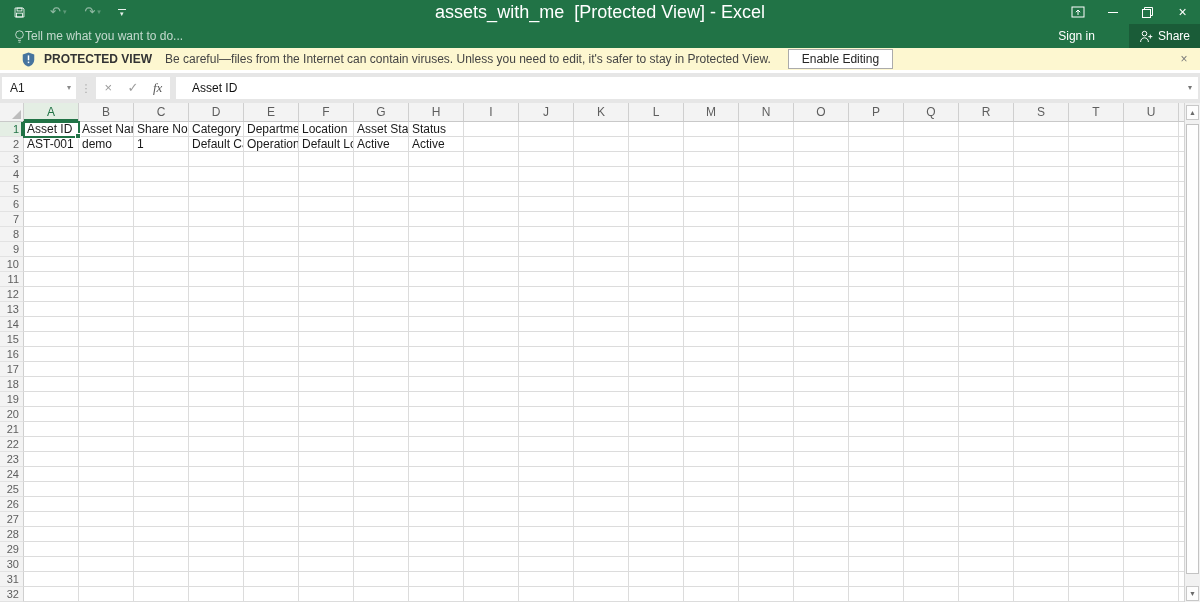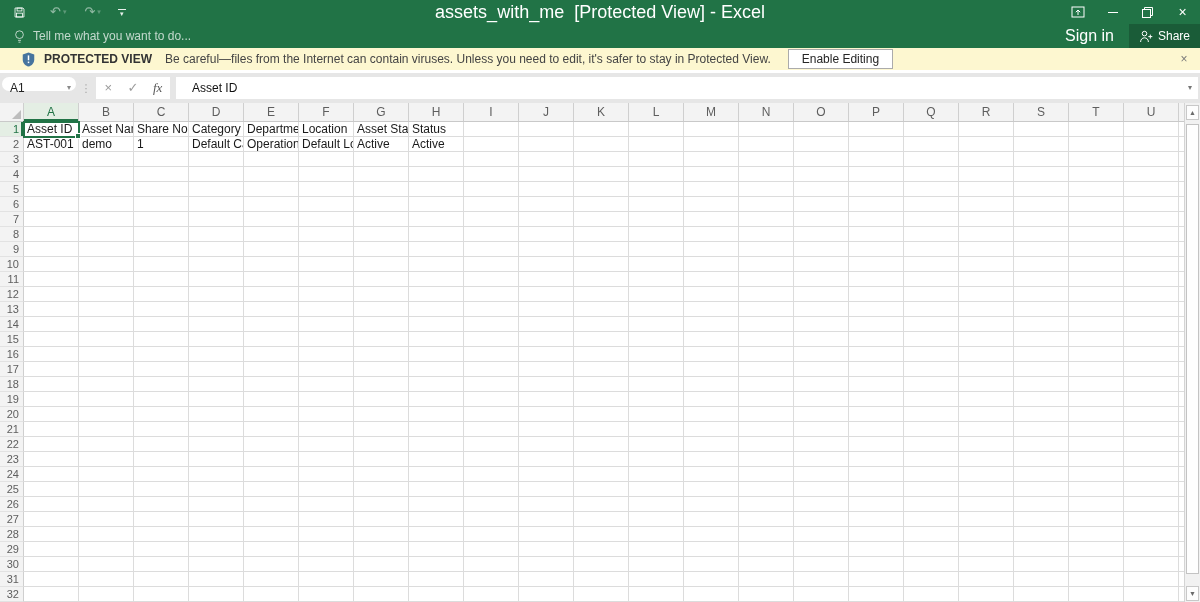--- a/index.html
+++ b/index.html
@@ -26,7 +26,7 @@
   .tabsrow { position:absolute; left:0; top:24px; width:1200px; height:24px; background:#217346; display:flex; align-items:center; }
   .tabs { display:flex; padding-left:5px; }
   .tab { color:#fff; font-size:12px; line-height:24px; padding:0 9px; white-space:nowrap; }
-  .tellme { display:flex; align-items:center; gap:8px; margin-left:14px; color:rgba(255,255,255,.72); font-size:12px; }
+  .tellme { display:flex; align-items:center; gap:0; margin-left:14px; color:rgba(255,255,255,.72); font-size:12px; }
   .account { margin-left:auto; display:flex; align-items:center; height:24px; }
   .signin { color:#fff; font-size:16px; margin-right:15px; line-height:24px; }
   .share { height:24px; display:flex; align-items:center; gap:5px; padding:0 10px; background:#1a5c38; color:#fff; font-size:12px; }

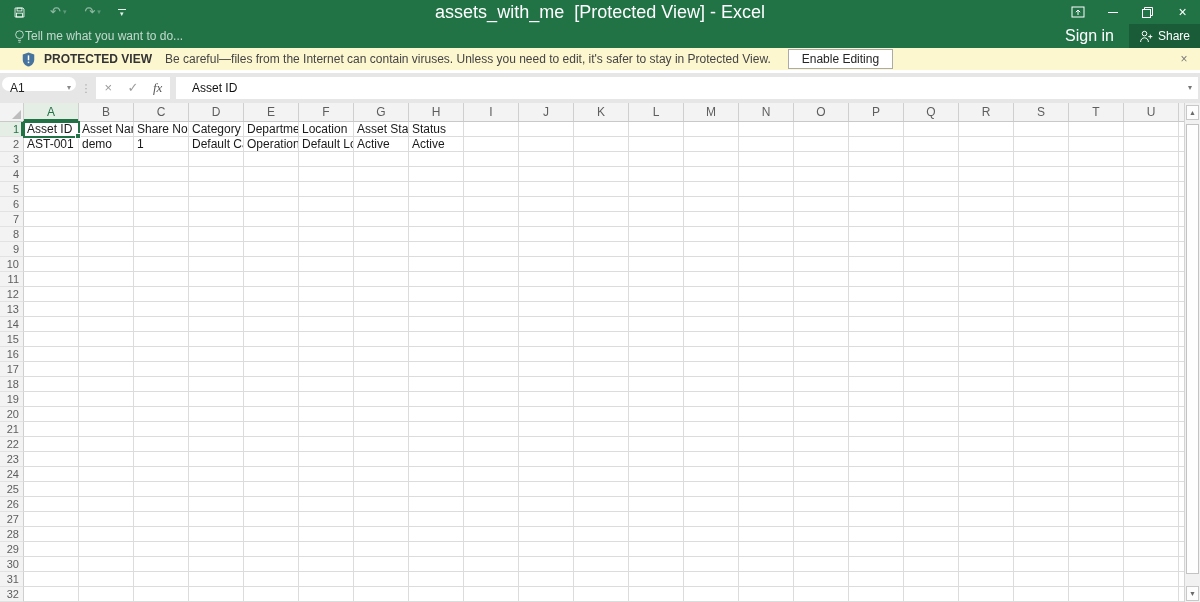--- a/index.html
+++ b/index.html
@@ -28,7 +28,7 @@
   .tab { color:#fff; font-size:12px; line-height:24px; padding:0 9px; white-space:nowrap; }
   .tellme { display:flex; align-items:center; gap:0; margin-left:14px; color:rgba(255,255,255,.72); font-size:12px; }
   .account { margin-left:auto; display:flex; align-items:center; height:24px; }
-  .signin { color:#fff; font-size:16px; margin-right:15px; line-height:24px; }
+  .signin { color:#fff; font-size:12px; margin-right:34px; line-height:24px; }
   .share { height:24px; display:flex; align-items:center; gap:5px; padding:0 10px; background:#1a5c38; color:#fff; font-size:12px; }
 
   

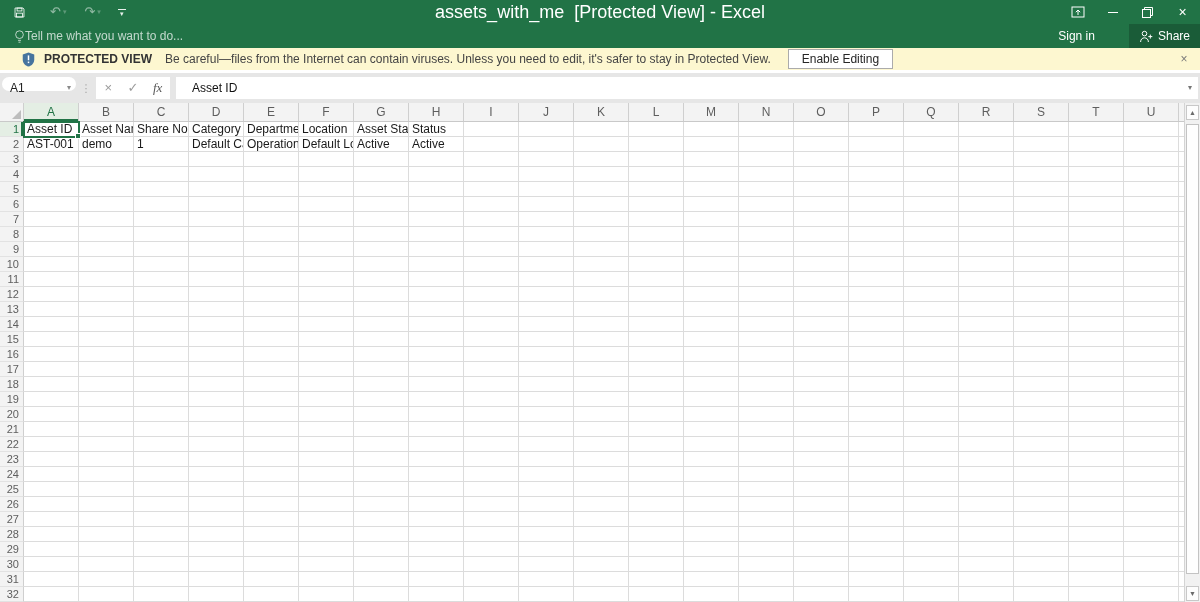--- a/index.html
+++ b/index.html
@@ -40,7 +40,7 @@
 
   
   .fbar { position:absolute; left:0; top:73px; width:1200px; height:30px; background:#E6E6E6; }
-  .namebox { position:absolute; left:2px; top:4px; width:74px; height:14px; background:#fff; line-height:22px; padding-left:8px; color:#222; font-size:12px;border-radius:8px; }
+  .namebox { position:absolute; left:2px; top:4px; width:74px; height:22px; background:#fff; line-height:22px; padding-left:8px; color:#222; font-size:12px; }
   .nb-caret { position:absolute; right:5px; top:0; font-size:8px; color:#8a8a8a; line-height:22px; }
   .fdots { position:absolute; left:78px; top:4px; width:16px; height:22px; text-align:center; color:#A8A8A8; font-size:11px; line-height:22px; }
   .fbtns { position:absolute; left:96px; top:4px; width:74px; height:22px; background:#fff; display:flex; }

